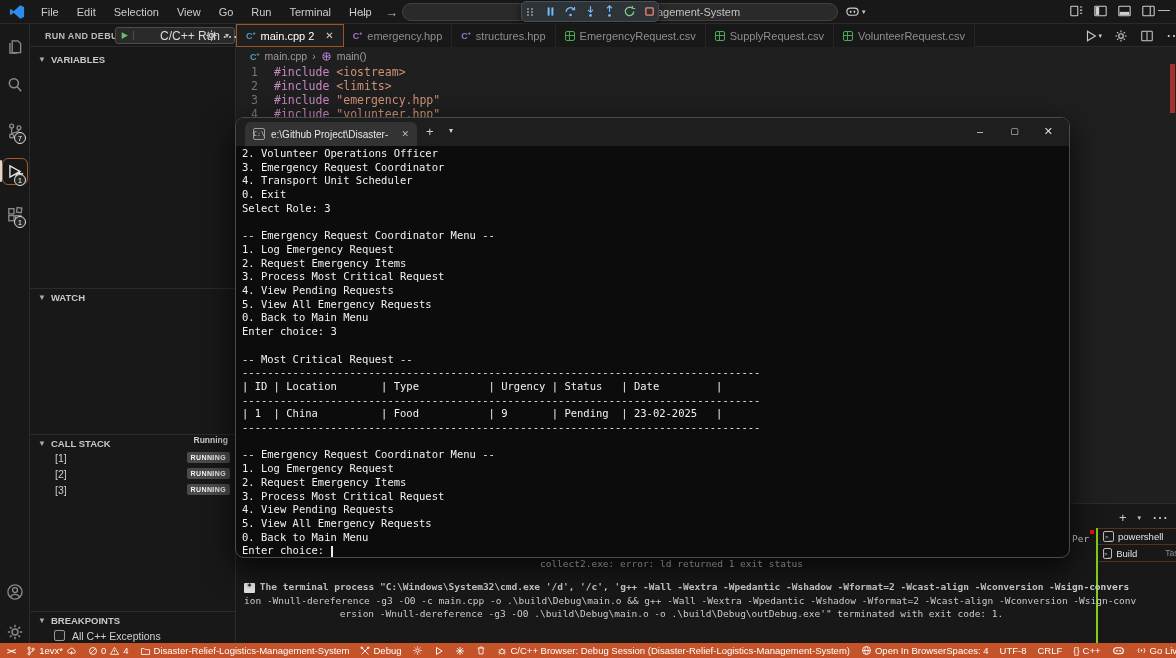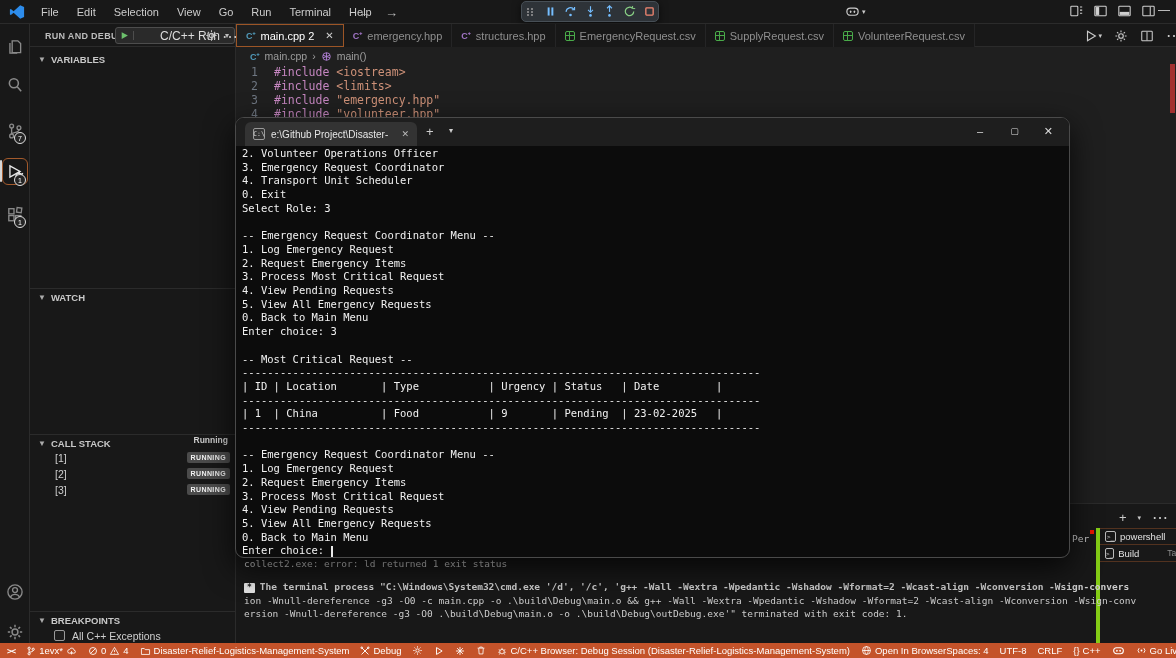--- a/index.html
+++ b/index.html
@@ -138,6 +138,9 @@
     <span>←</span>
     <span>→</span>
   </div>
+  <div id="cmdcenter">
+    <span class="cc-text">agement-System</span>
+  </div>
   <div id="dbgbar">
     <span class="db">
         <span class="grip-dots">

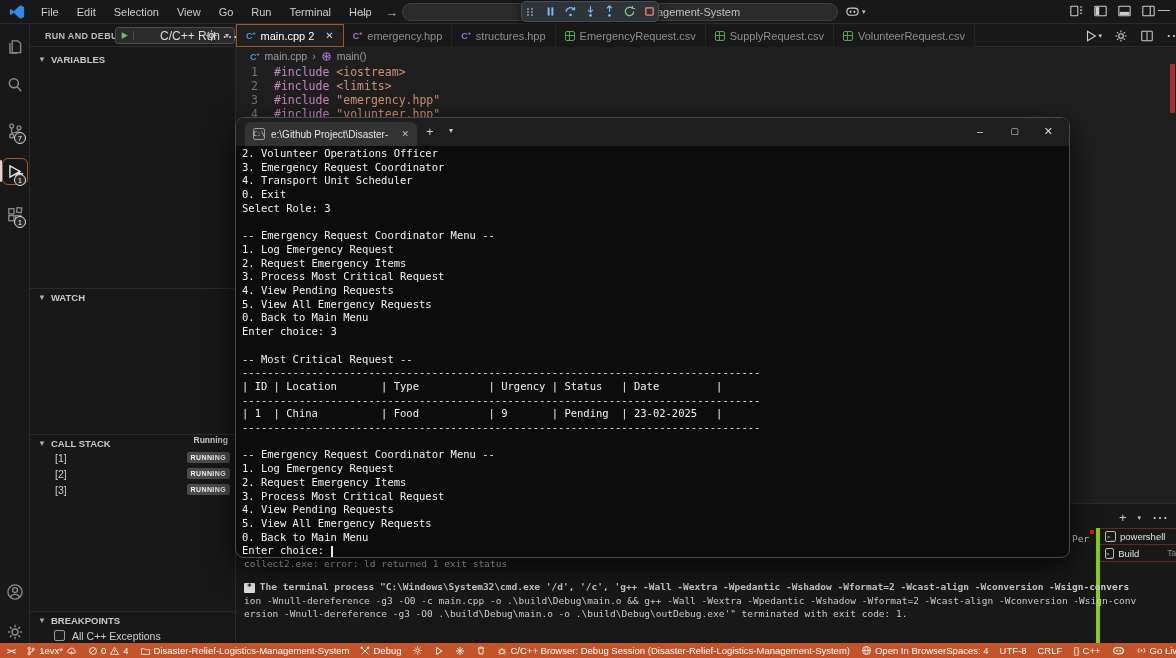--- a/index.html
+++ b/index.html
@@ -81,7 +81,7 @@
   
   #panel { position:absolute; left:236px; top:503px; width:940px; height:140px; background:#181818; border-top:1px solid #2b2b2b; }
   #panelacts { position:absolute; right:8px; top:4px; display:flex; align-items:center; gap:11px; color:#c9c9c9; }
-  #termtabs { position:absolute; right:0; top:24px; bottom:0; width:80px; border-left:4px solid #84cc16; }
+  #termtabs { position:absolute; right:0; top:24px; bottom:0; width:80px; border-left:2px solid #84cc16; }
   .ttab { height:17px; display:flex; align-items:center; gap:4px; padding-left:5px; border-bottom:1px solid #52321f; font-size:9.5px; color:#e3e3e3; }
   .ttab:first-child { border-top:1px solid #52321f; }
   .ttab .kind { color:#8f8f8f; font-size:8.5px;margin-left:24px; }

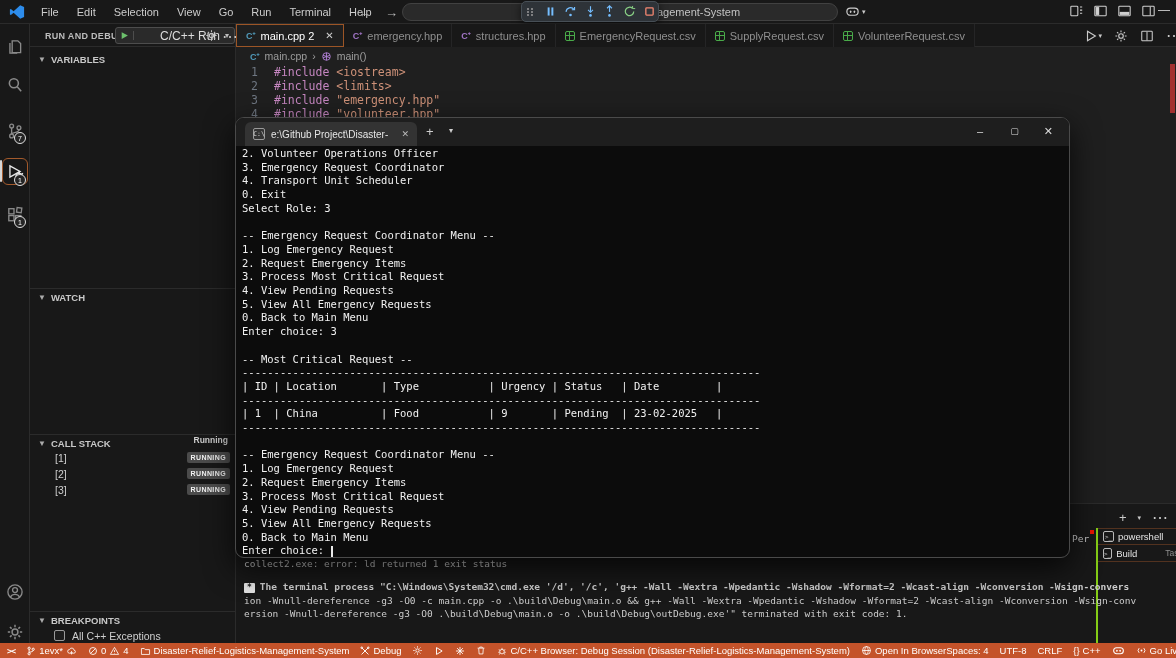--- a/index.html
+++ b/index.html
@@ -90,7 +90,7 @@
   #reddot { position:absolute; right:82px; top:26px; width:4px; height:4px; background:#e51400; }
   #peek { position:absolute; left:836px; top:29px; font-family:"DejaVu Sans Mono", monospace; font-size:9.5px; color:#cccccc; }
   #termout { position:absolute; left:8px; top:53px; width:855px; font-family:"DejaVu Sans Mono", monospace;
-    font-size:9.5px; line-height:13.3px; color:#cccccc; white-space:nowrap; }
+    font-size:9.5px; line-height:13.3px; color:#cccccc; white-space:nowrap;text-align:center; }
   .tgap { margin-top:10px;font-weight:bold; }
   .star { display:inline-block; background:#e2e2e2; color:#151515; font-size:8px; line-height:10px;
     padding:0 3px; margin-right:5px; border-radius:1px; }

